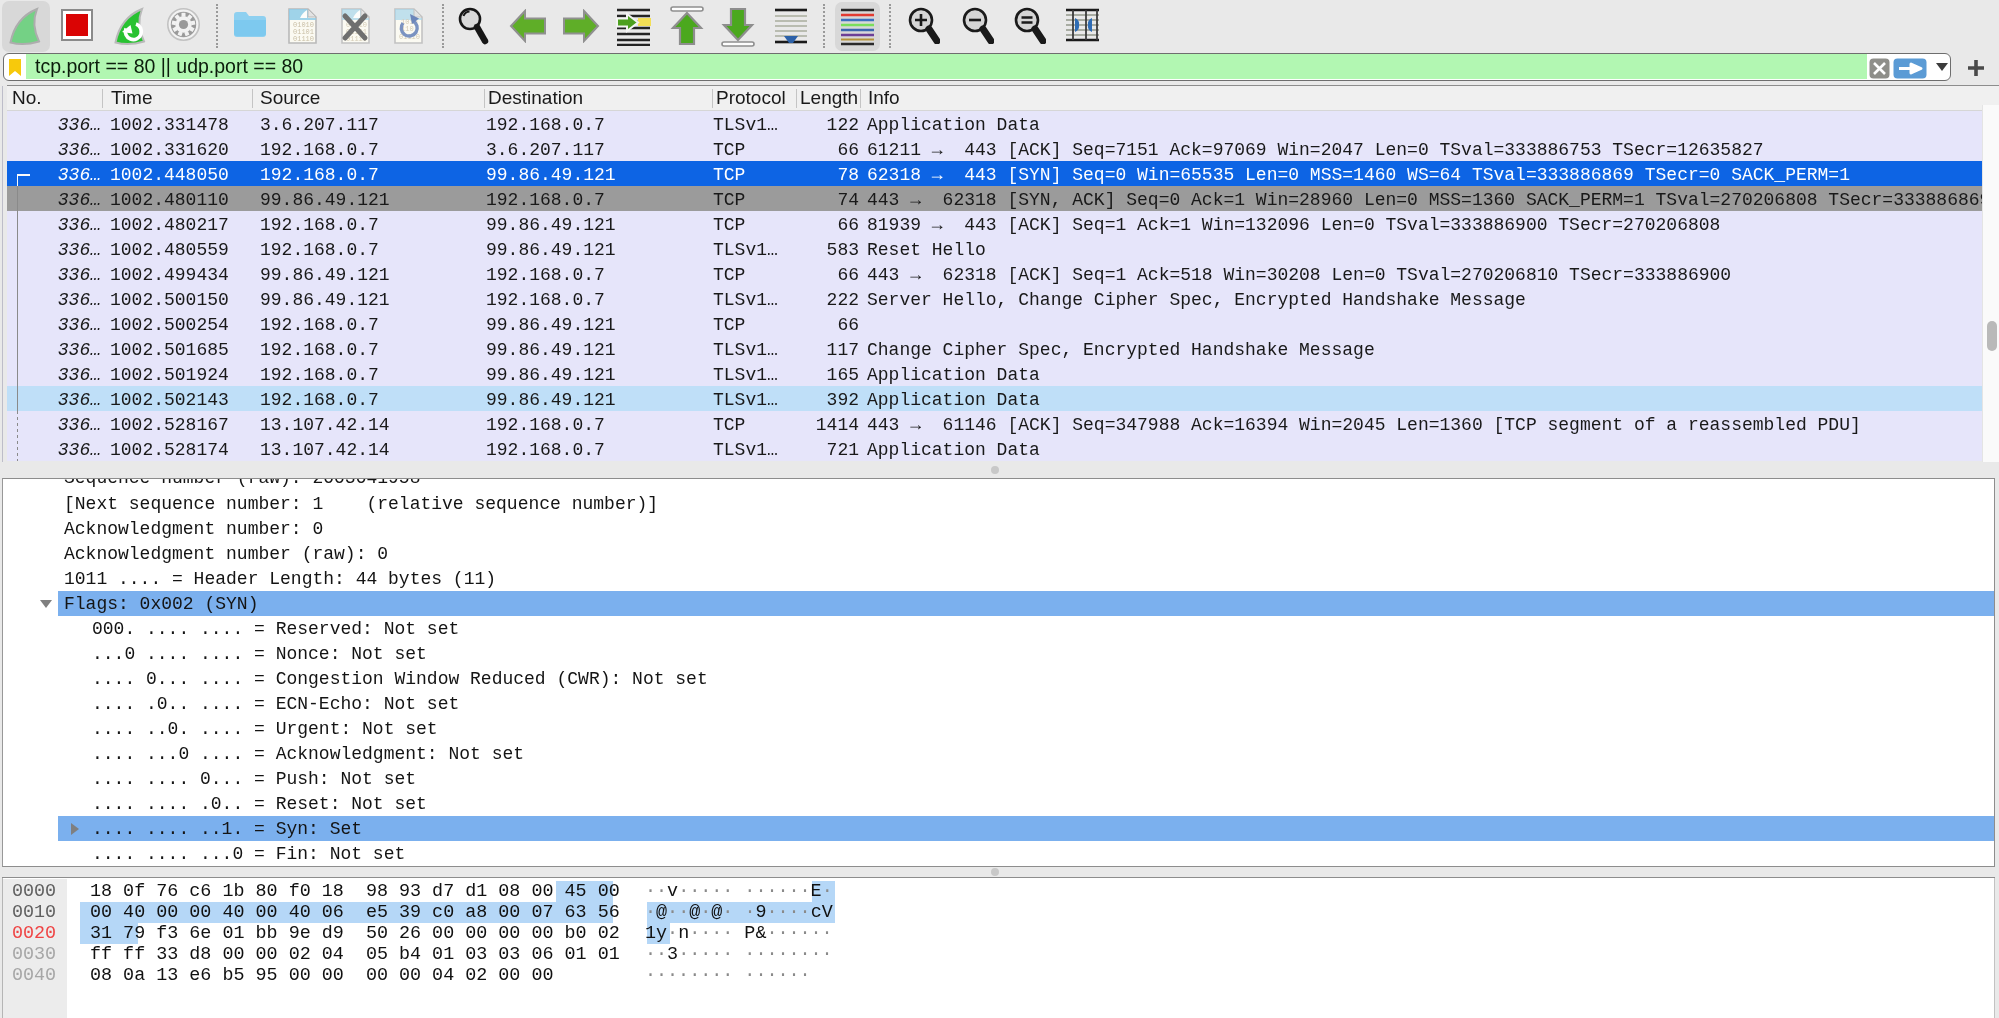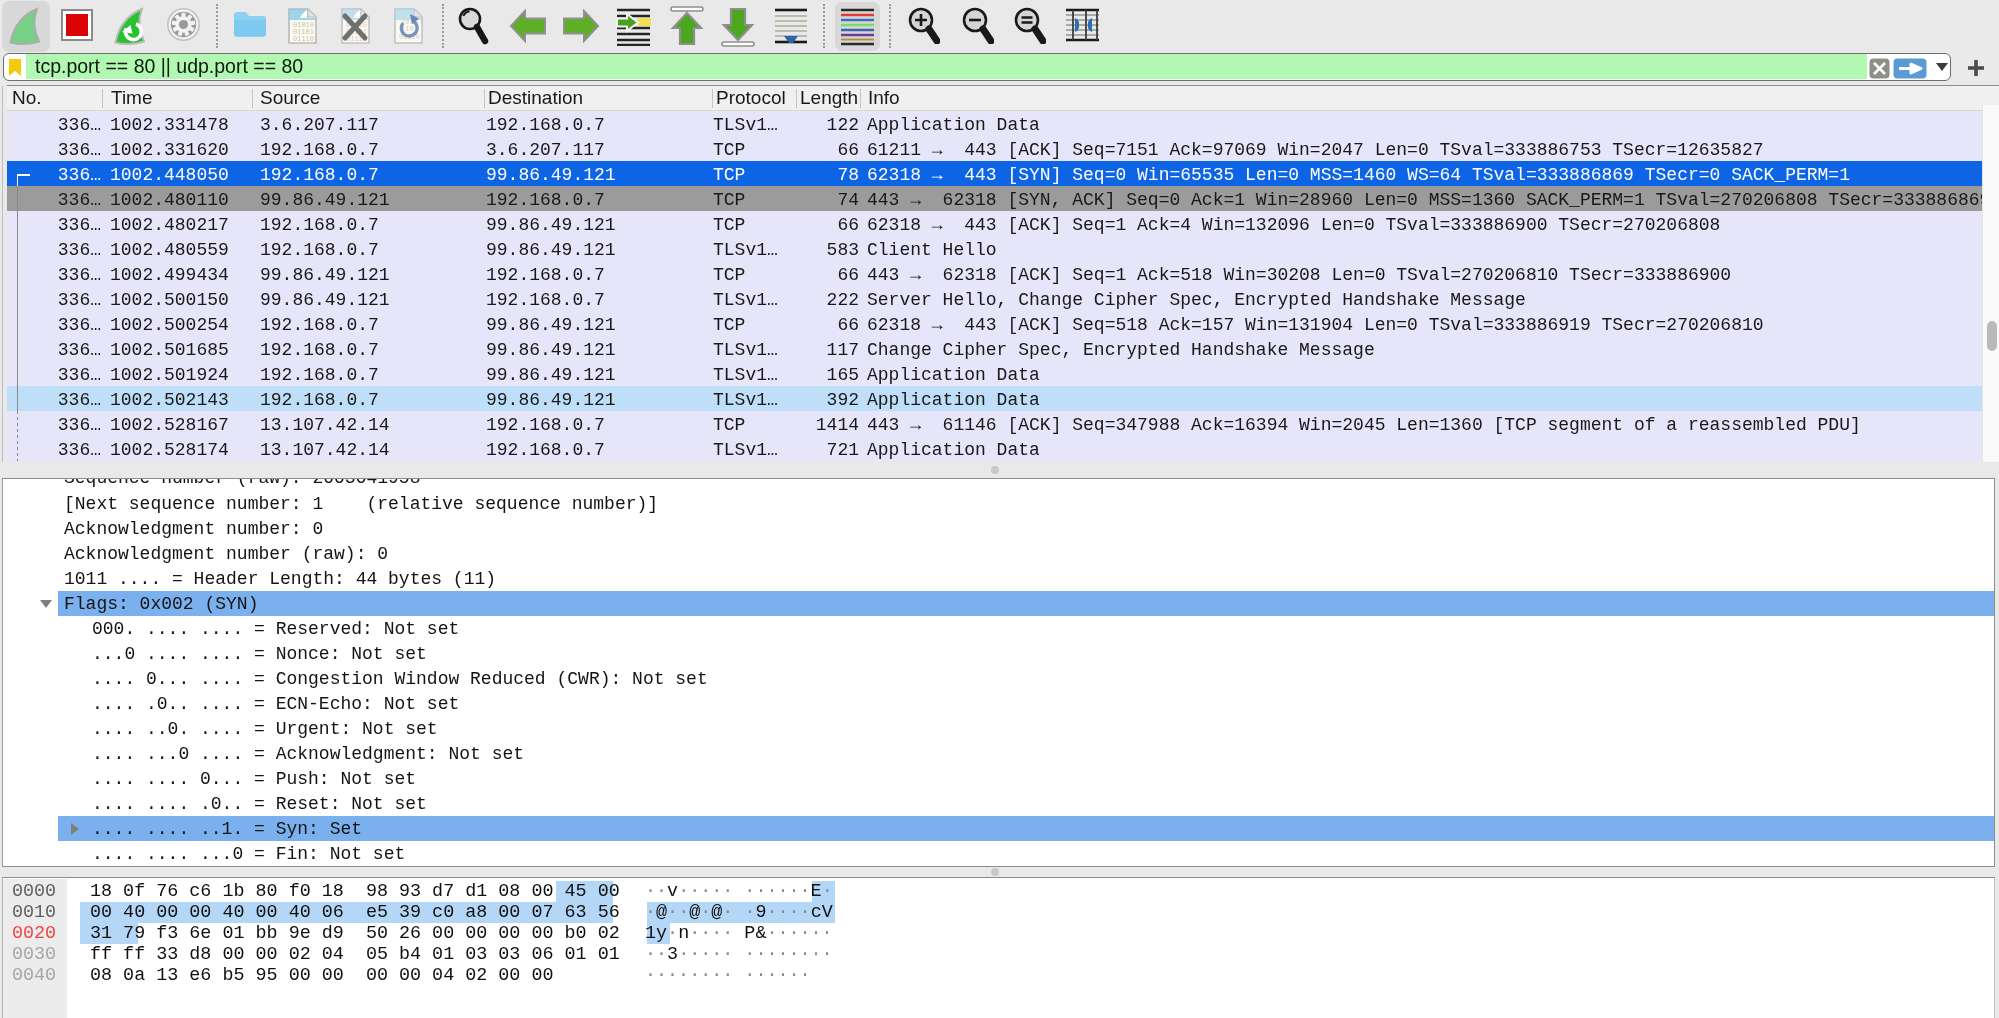--- a/index.html
+++ b/index.html
@@ -24,7 +24,7 @@
   .hlab{position:absolute;top:0;height:24px;line-height:24px;font-size:19px;color:#191919;}
   .prow{position:absolute;left:0;width:1975px;height:25px;line-height:25px;font-size:18px;color:#191919;}
   .prow span{position:absolute;top:0;height:25px;line-height:29.5px;}
-  .c-no{right:1881px;text-align:right;}
+  .c-no{right:1881px;text-align:right;font-style:italic;}
   .c-t{left:103px;}
   .c-s{left:253px;}
   .c-d{left:479px;}

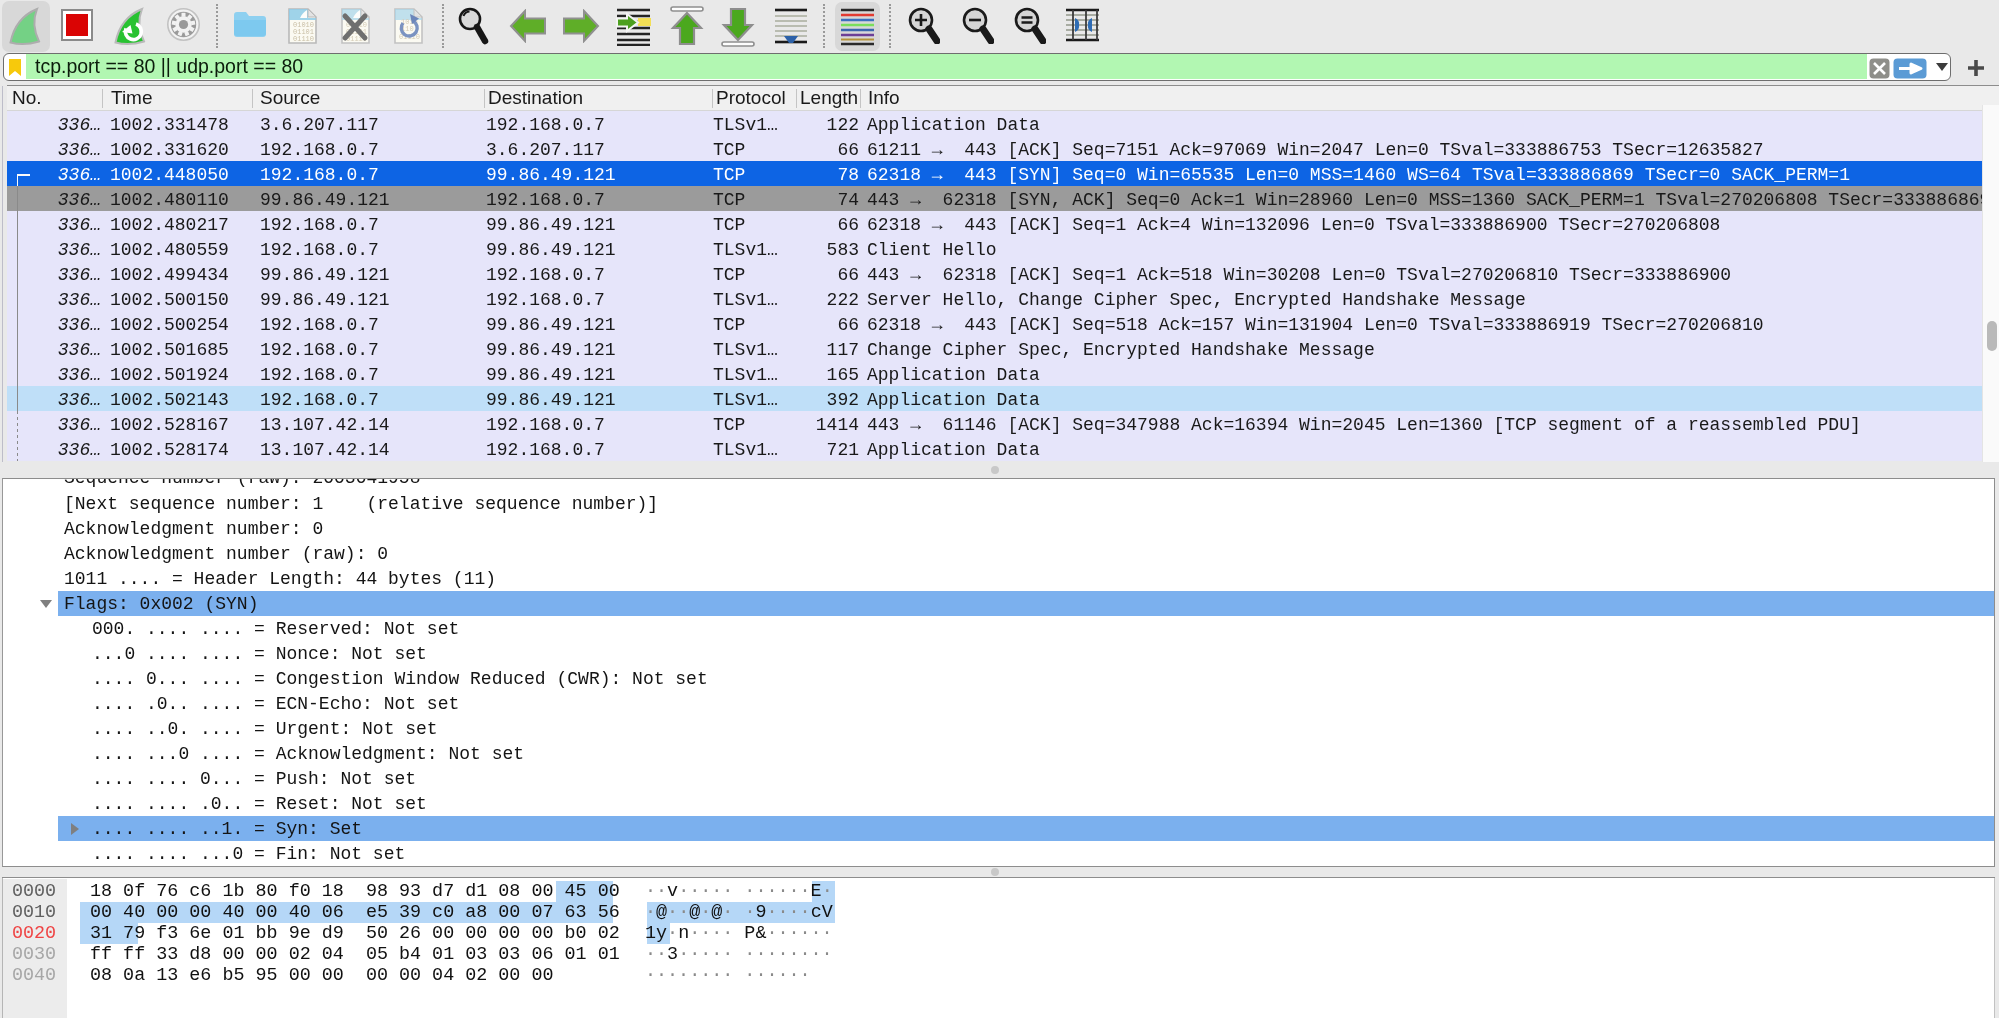--- a/index.html
+++ b/index.html
@@ -260,7 +260,7 @@
     <div class="prow mono" style="top:50px;background:#e6e5fa;"><span class="c-no">336…</span><span class="c-t">1002.331620</span><span class="c-s">192.168.0.7</span><span class="c-d">3.6.207.117</span><span class="c-p">TCP</span><span class="c-l">66</span><span class="c-i">61211 →  443 [ACK] Seq=7151 Ack=97069 Win=2047 Len=0 TSval=333886753 TSecr=12635827</span></div>
     <div class="prow mono" style="top:75px;background:#0d64e4;color:#fff;"><span class="c-no">336…</span><span class="c-t">1002.448050</span><span class="c-s">192.168.0.7</span><span class="c-d">99.86.49.121</span><span class="c-p">TCP</span><span class="c-l">78</span><span class="c-i">62318 →  443 [SYN] Seq=0 Win=65535 Len=0 MSS=1460 WS=64 TSval=333886869 TSecr=0 SACK_PERM=1</span></div>
     <div class="prow mono" style="top:100px;background:#9b9b9b;"><span class="c-no">336…</span><span class="c-t">1002.480110</span><span class="c-s">99.86.49.121</span><span class="c-d">192.168.0.7</span><span class="c-p">TCP</span><span class="c-l">74</span><span class="c-i">443 →  62318 [SYN, ACK] Seq=0 Ack=1 Win=28960 Len=0 MSS=1360 SACK_PERM=1 TSval=270206808 TSecr=333886869</span></div>
-    <div class="prow mono" style="top:125px;background:#e6e5fa;"><span class="c-no">336…</span><span class="c-t">1002.480217</span><span class="c-s">192.168.0.7</span><span class="c-d">99.86.49.121</span><span class="c-p">TCP</span><span class="c-l">66</span><span class="c-i">62318 →  443 [ACK] Seq=1 Ack=4 Win=132096 Len=0 TSval=333886900 TSecr=270206808</span></div>
+    <div class="prow mono" style="top:125px;background:#e6e5fa;"><span class="c-no">336…</span><span class="c-t">1002.480217</span><span class="c-s">192.168.0.7</span><span class="c-d">99.86.49.121</span><span class="c-p">TCP</span><span class="c-l">66</span><span class="c-i">81939 →  443 [ACK] Seq=1 Ack=1 Win=132096 Len=0 TSval=333886900 TSecr=270206808</span></div>
     <div class="prow mono" style="top:150px;background:#e6e5fa;"><span class="c-no">336…</span><span class="c-t">1002.480559</span><span class="c-s">192.168.0.7</span><span class="c-d">99.86.49.121</span><span class="c-p">TLSv1…</span><span class="c-l">583</span><span class="c-i">Client Hello</span></div>
     <div class="prow mono" style="top:175px;background:#e6e5fa;"><span class="c-no">336…</span><span class="c-t">1002.499434</span><span class="c-s">99.86.49.121</span><span class="c-d">192.168.0.7</span><span class="c-p">TCP</span><span class="c-l">66</span><span class="c-i">443 →  62318 [ACK] Seq=1 Ack=518 Win=30208 Len=0 TSval=270206810 TSecr=333886900</span></div>
     <div class="prow mono" style="top:200px;background:#e6e5fa;"><span class="c-no">336…</span><span class="c-t">1002.500150</span><span class="c-s">99.86.49.121</span><span class="c-d">192.168.0.7</span><span class="c-p">TLSv1…</span><span class="c-l">222</span><span class="c-i">Server Hello, Change Cipher Spec, Encrypted Handshake Message</span></div>

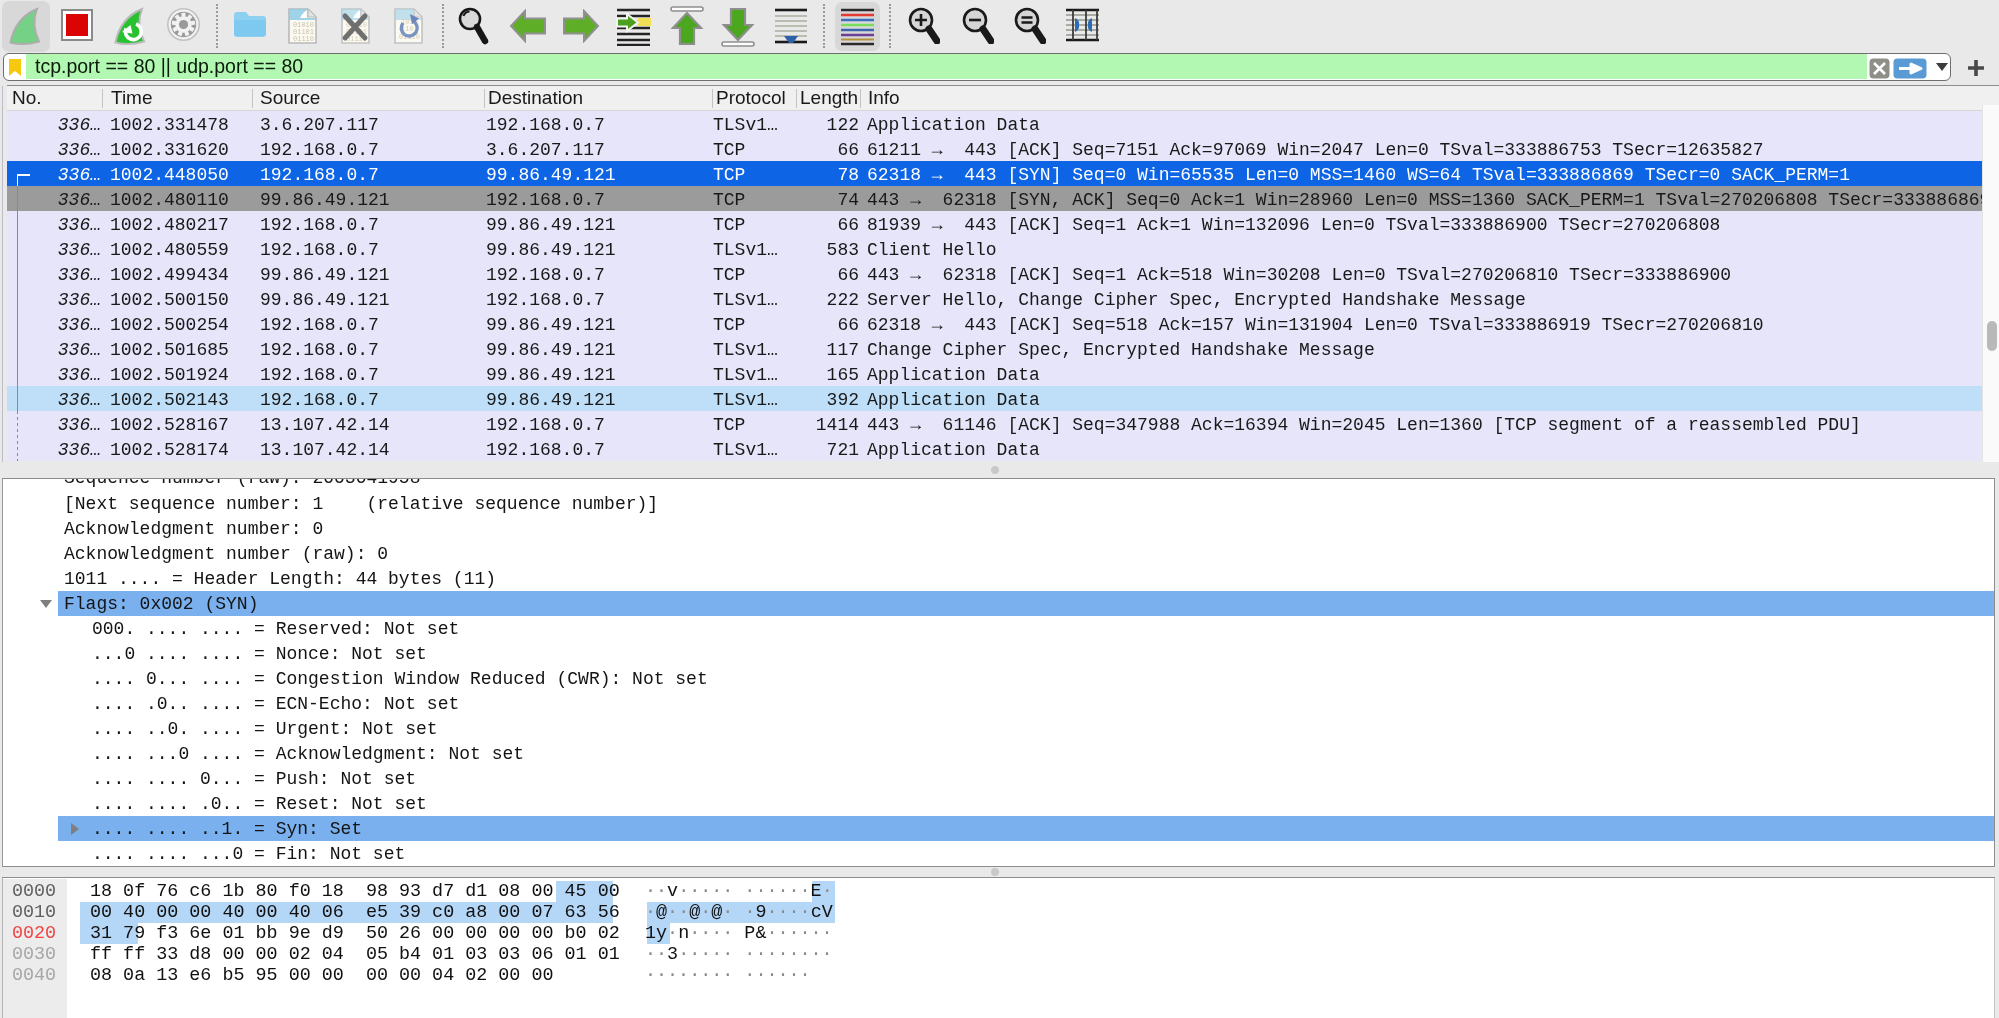--- a/index.html
+++ b/index.html
@@ -261,7 +261,7 @@
     <div class="prow mono" style="top:75px;background:#0d64e4;color:#fff;"><span class="c-no">336…</span><span class="c-t">1002.448050</span><span class="c-s">192.168.0.7</span><span class="c-d">99.86.49.121</span><span class="c-p">TCP</span><span class="c-l">78</span><span class="c-i">62318 →  443 [SYN] Seq=0 Win=65535 Len=0 MSS=1460 WS=64 TSval=333886869 TSecr=0 SACK_PERM=1</span></div>
     <div class="prow mono" style="top:100px;background:#9b9b9b;"><span class="c-no">336…</span><span class="c-t">1002.480110</span><span class="c-s">99.86.49.121</span><span class="c-d">192.168.0.7</span><span class="c-p">TCP</span><span class="c-l">74</span><span class="c-i">443 →  62318 [SYN, ACK] Seq=0 Ack=1 Win=28960 Len=0 MSS=1360 SACK_PERM=1 TSval=270206808 TSecr=333886869</span></div>
     <div class="prow mono" style="top:125px;background:#e6e5fa;"><span class="c-no">336…</span><span class="c-t">1002.480217</span><span class="c-s">192.168.0.7</span><span class="c-d">99.86.49.121</span><span class="c-p">TCP</span><span class="c-l">66</span><span class="c-i">81939 →  443 [ACK] Seq=1 Ack=1 Win=132096 Len=0 TSval=333886900 TSecr=270206808</span></div>
-    <div class="prow mono" style="top:150px;background:#e6e5fa;"><span class="c-no">336…</span><span class="c-t">1002.480559</span><span class="c-s">192.168.0.7</span><span class="c-d">99.86.49.121</span><span class="c-p">TLSv1…</span><span class="c-l">583</span><span class="c-i">Client Hello</span></div>
+    <div class="prow mono" style="top:150px;background:#e6e5fa;"><span class="c-no">336…</span><span class="c-t">1002.480559</span><span class="c-s">192.168.0.7</span><span class="c-d">99.86.49.121</span><span class="c-p">TLSv1…</span><span class="c-l">583</span><span class="c-i">Reset Hello</span></div>
     <div class="prow mono" style="top:175px;background:#e6e5fa;"><span class="c-no">336…</span><span class="c-t">1002.499434</span><span class="c-s">99.86.49.121</span><span class="c-d">192.168.0.7</span><span class="c-p">TCP</span><span class="c-l">66</span><span class="c-i">443 →  62318 [ACK] Seq=1 Ack=518 Win=30208 Len=0 TSval=270206810 TSecr=333886900</span></div>
     <div class="prow mono" style="top:200px;background:#e6e5fa;"><span class="c-no">336…</span><span class="c-t">1002.500150</span><span class="c-s">99.86.49.121</span><span class="c-d">192.168.0.7</span><span class="c-p">TLSv1…</span><span class="c-l">222</span><span class="c-i">Server Hello, Change Cipher Spec, Encrypted Handshake Message</span></div>
     <div class="prow mono" style="top:225px;background:#e6e5fa;"><span class="c-no">336…</span><span class="c-t">1002.500254</span><span class="c-s">192.168.0.7</span><span class="c-d">99.86.49.121</span><span class="c-p">TCP</span><span class="c-l">66</span><span class="c-i">62318 →  443 [ACK] Seq=518 Ack=157 Win=131904 Len=0 TSval=333886919 TSecr=270206810</span></div>

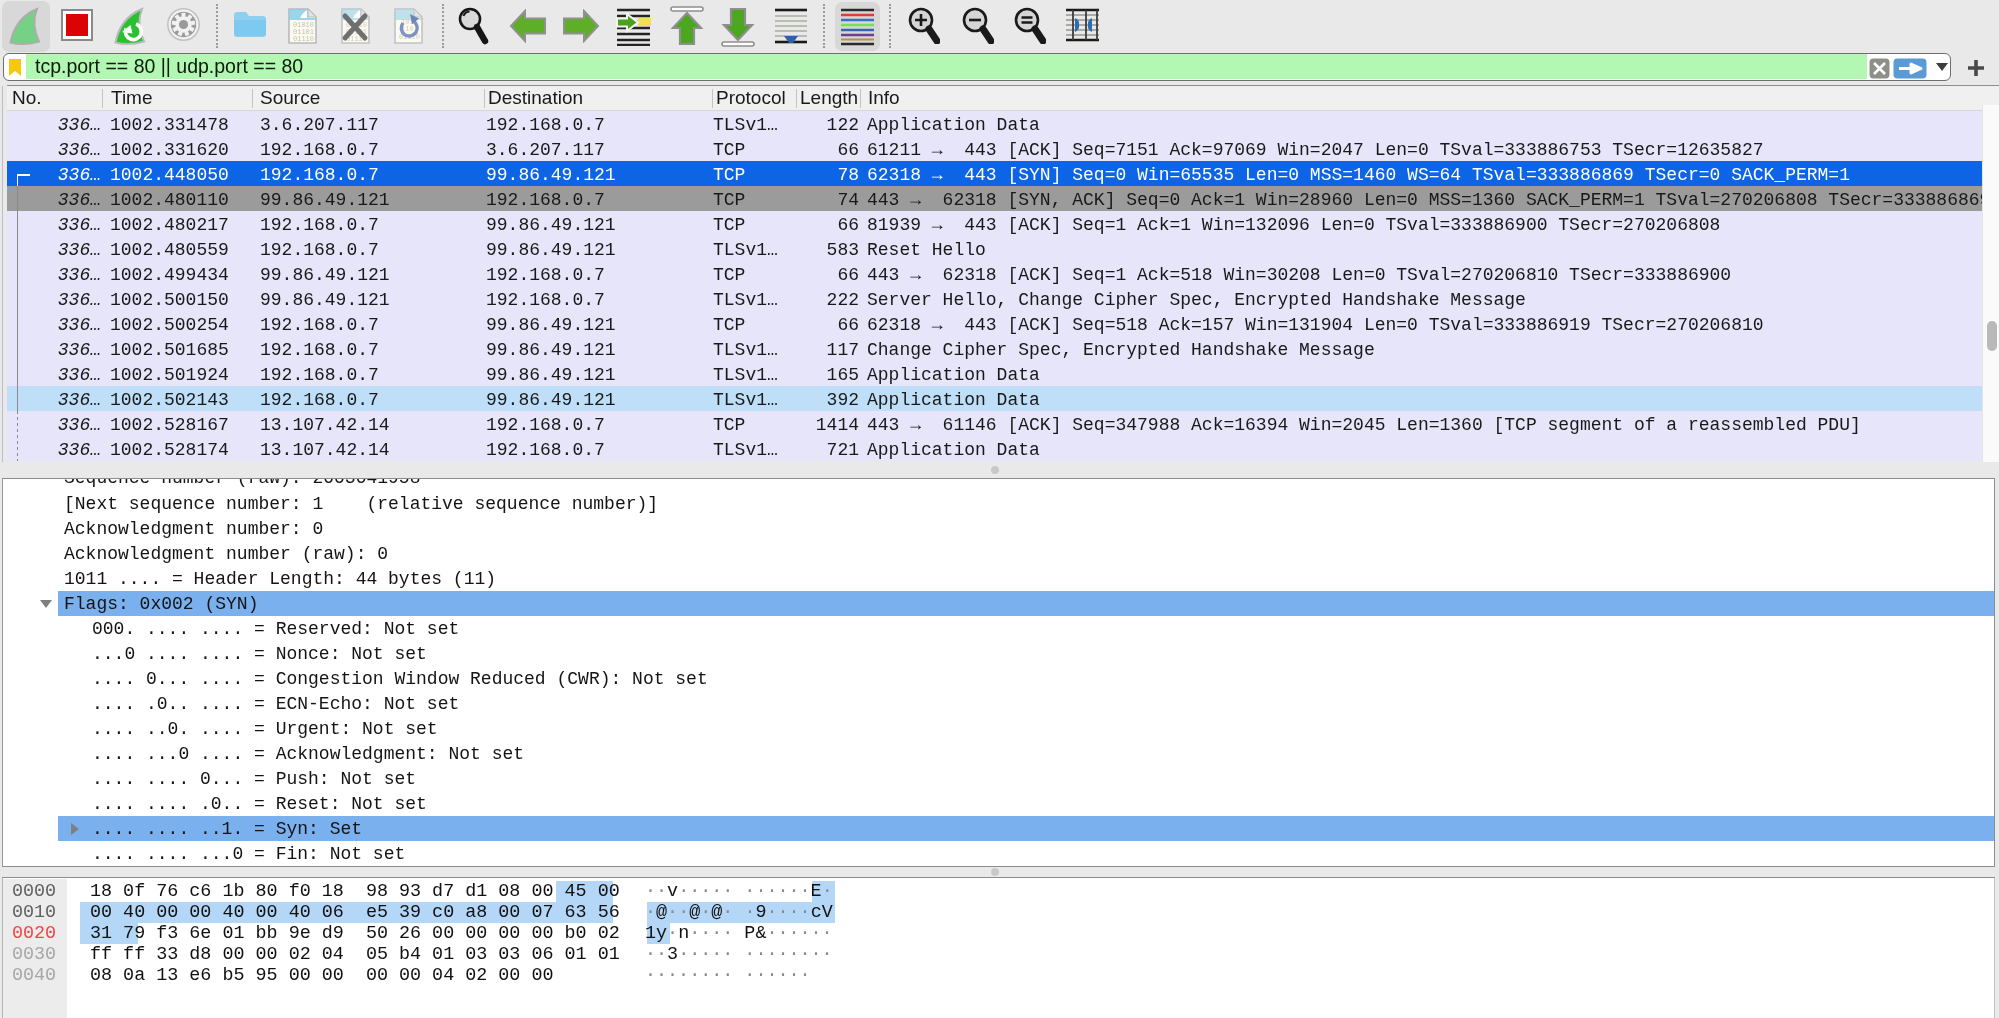--- a/index.html
+++ b/index.html
@@ -264,7 +264,7 @@
     <div class="prow mono" style="top:150px;background:#e6e5fa;"><span class="c-no">336…</span><span class="c-t">1002.480559</span><span class="c-s">192.168.0.7</span><span class="c-d">99.86.49.121</span><span class="c-p">TLSv1…</span><span class="c-l">583</span><span class="c-i">Reset Hello</span></div>
     <div class="prow mono" style="top:175px;background:#e6e5fa;"><span class="c-no">336…</span><span class="c-t">1002.499434</span><span class="c-s">99.86.49.121</span><span class="c-d">192.168.0.7</span><span class="c-p">TCP</span><span class="c-l">66</span><span class="c-i">443 →  62318 [ACK] Seq=1 Ack=518 Win=30208 Len=0 TSval=270206810 TSecr=333886900</span></div>
     <div class="prow mono" style="top:200px;background:#e6e5fa;"><span class="c-no">336…</span><span class="c-t">1002.500150</span><span class="c-s">99.86.49.121</span><span class="c-d">192.168.0.7</span><span class="c-p">TLSv1…</span><span class="c-l">222</span><span class="c-i">Server Hello, Change Cipher Spec, Encrypted Handshake Message</span></div>
-    <div class="prow mono" style="top:225px;background:#e6e5fa;"><span class="c-no">336…</span><span class="c-t">1002.500254</span><span class="c-s">192.168.0.7</span><span class="c-d">99.86.49.121</span><span class="c-p">TCP</span><span class="c-l">66</span><span class="c-i">62318 →  443 [ACK] Seq=518 Ack=157 Win=131904 Len=0 TSval=333886919 TSecr=270206810</span></div>
+    <div class="prow mono" style="top:225px;background:#e6e5fa;"><span class="c-no">336…</span><span class="c-t">1002.500254</span><span class="c-s">192.168.0.7</span><span class="c-d">99.86.49.121</span><span class="c-p">TCP</span><span class="c-l">66</span></div>
     <div class="prow mono" style="top:250px;background:#e6e5fa;"><span class="c-no">336…</span><span class="c-t">1002.501685</span><span class="c-s">192.168.0.7</span><span class="c-d">99.86.49.121</span><span class="c-p">TLSv1…</span><span class="c-l">117</span><span class="c-i">Change Cipher Spec, Encrypted Handshake Message</span></div>
     <div class="prow mono" style="top:275px;background:#e6e5fa;"><span class="c-no">336…</span><span class="c-t">1002.501924</span><span class="c-s">192.168.0.7</span><span class="c-d">99.86.49.121</span><span class="c-p">TLSv1…</span><span class="c-l">165</span><span class="c-i">Application Data</span></div>
     <div class="prow mono" style="top:300px;background:#bfdff8;"><span class="c-no">336…</span><span class="c-t">1002.502143</span><span class="c-s">192.168.0.7</span><span class="c-d">99.86.49.121</span><span class="c-p">TLSv1…</span><span class="c-l">392</span><span class="c-i">Application Data</span></div>

